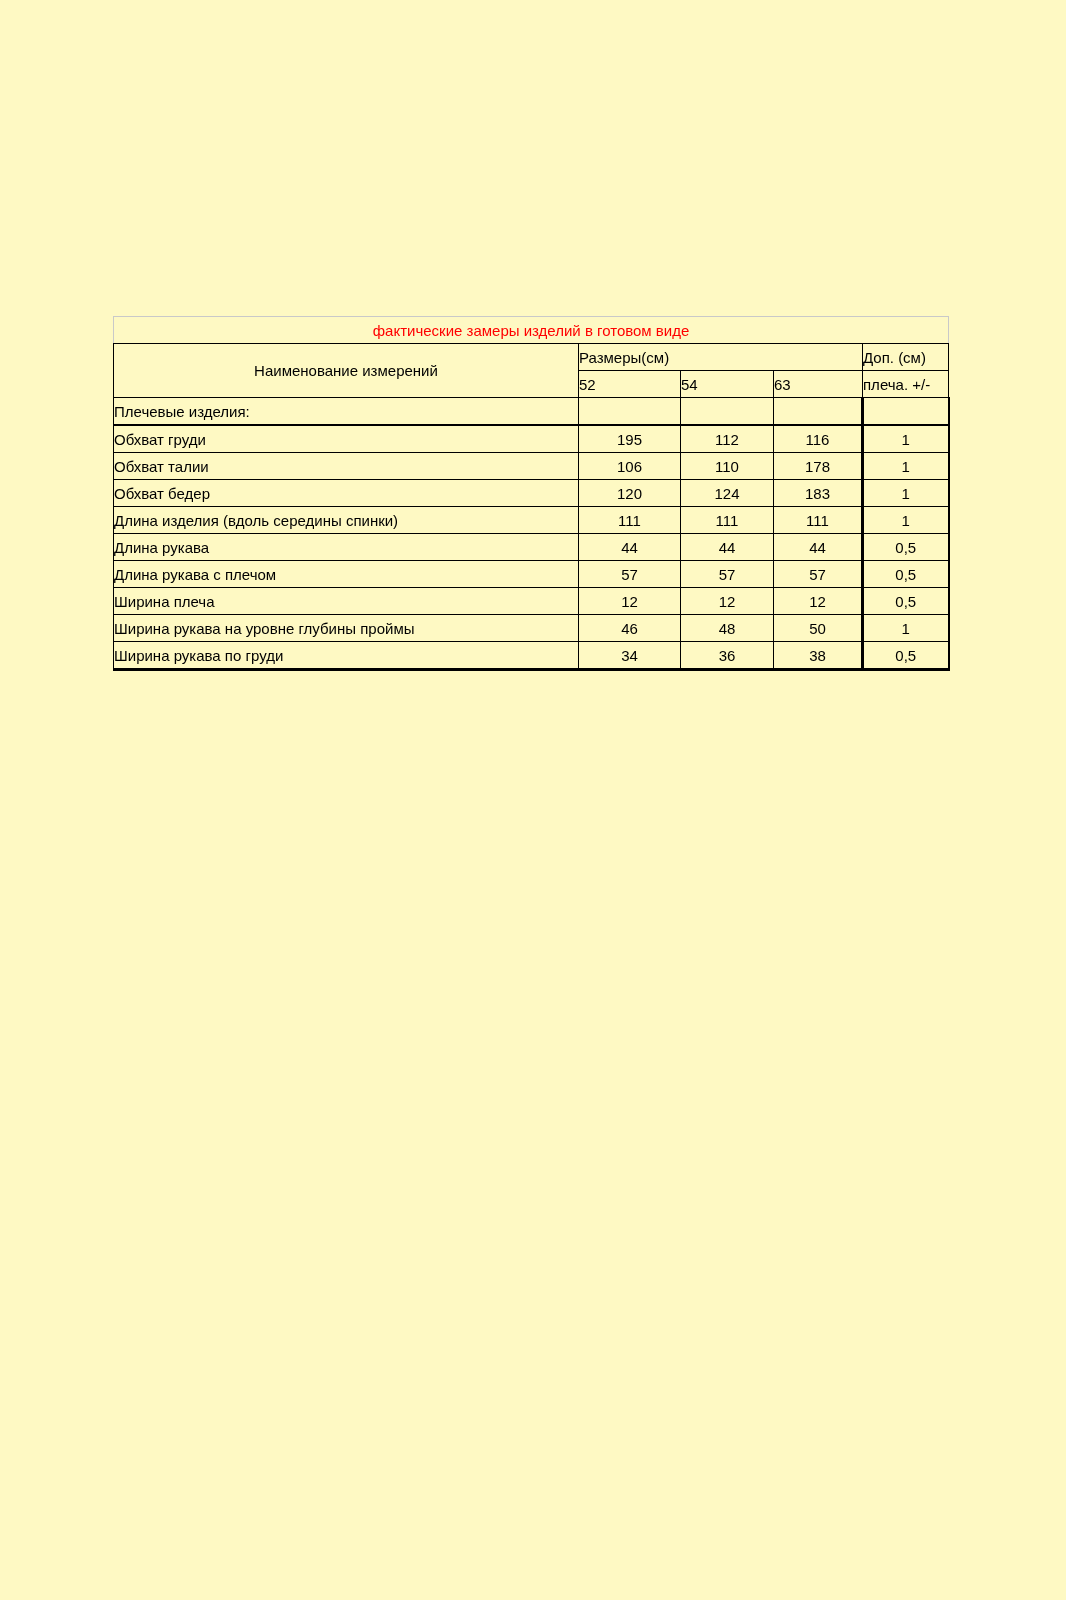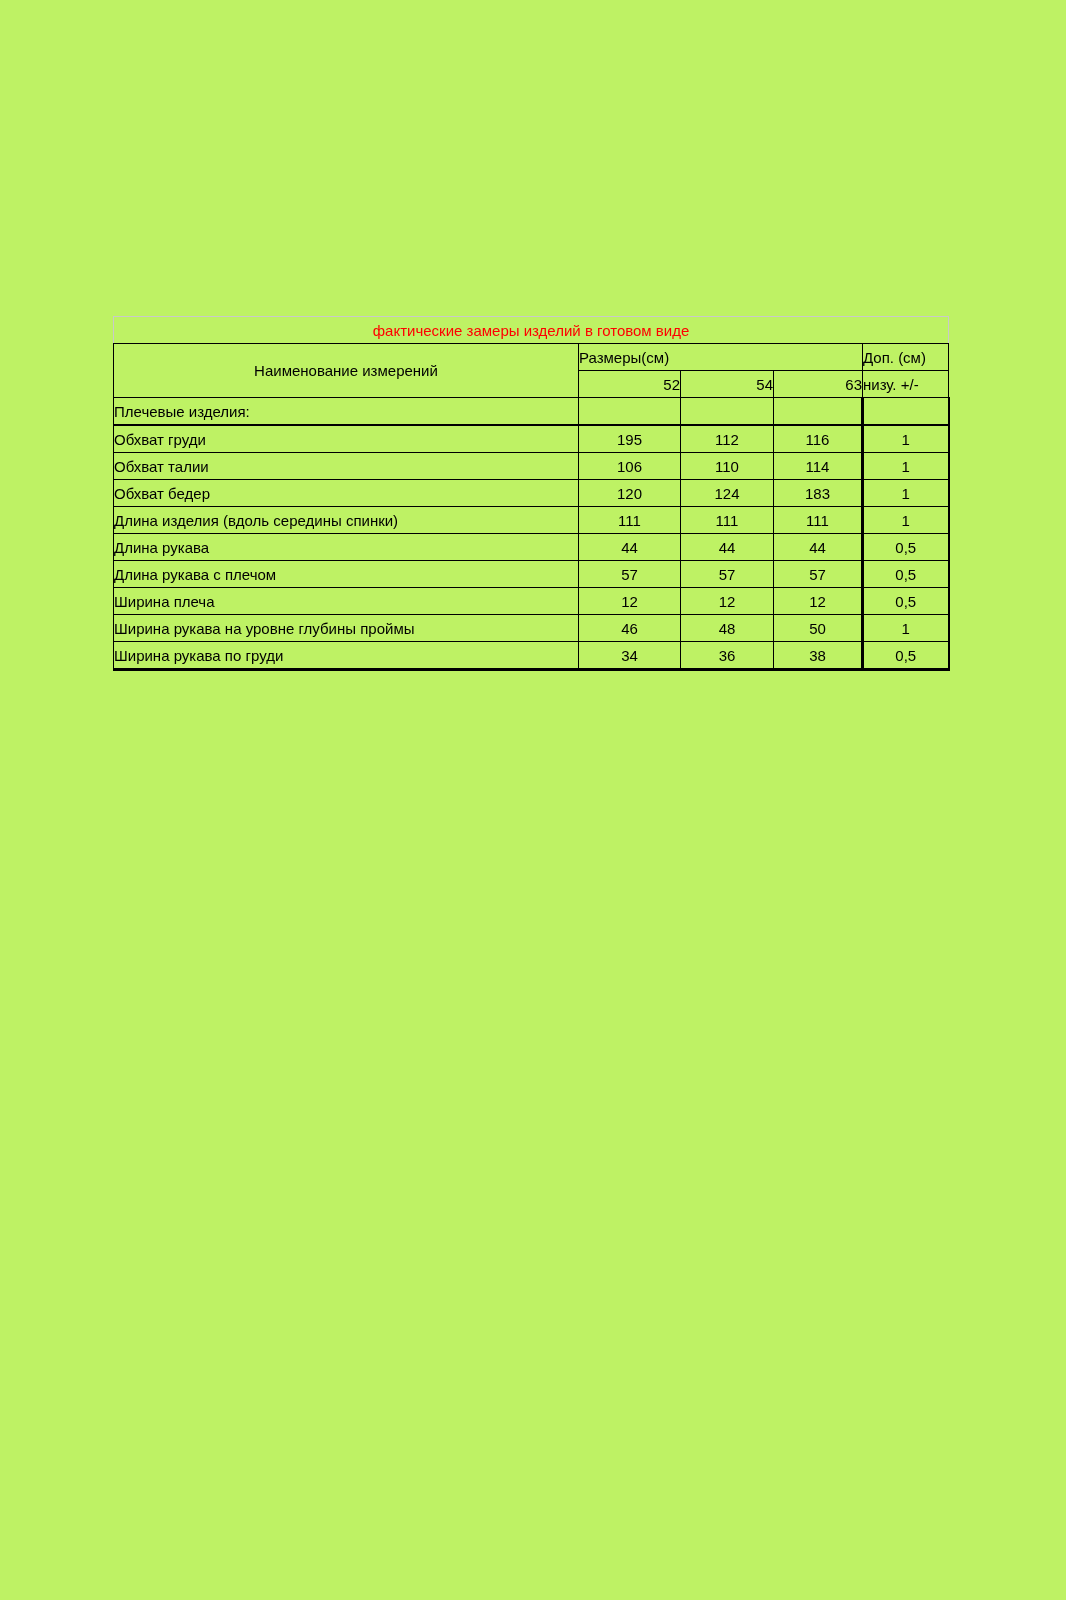--- a/index.html
+++ b/index.html
@@ -7,7 +7,7 @@
     position: relative;
     width: 1066px;
     height: 1600px;
-    background: #bef264;
+    background: #fef9c3;
     font-family: "Liberation Sans", "DejaVu Sans", sans-serif;
     color: #000000;
   }

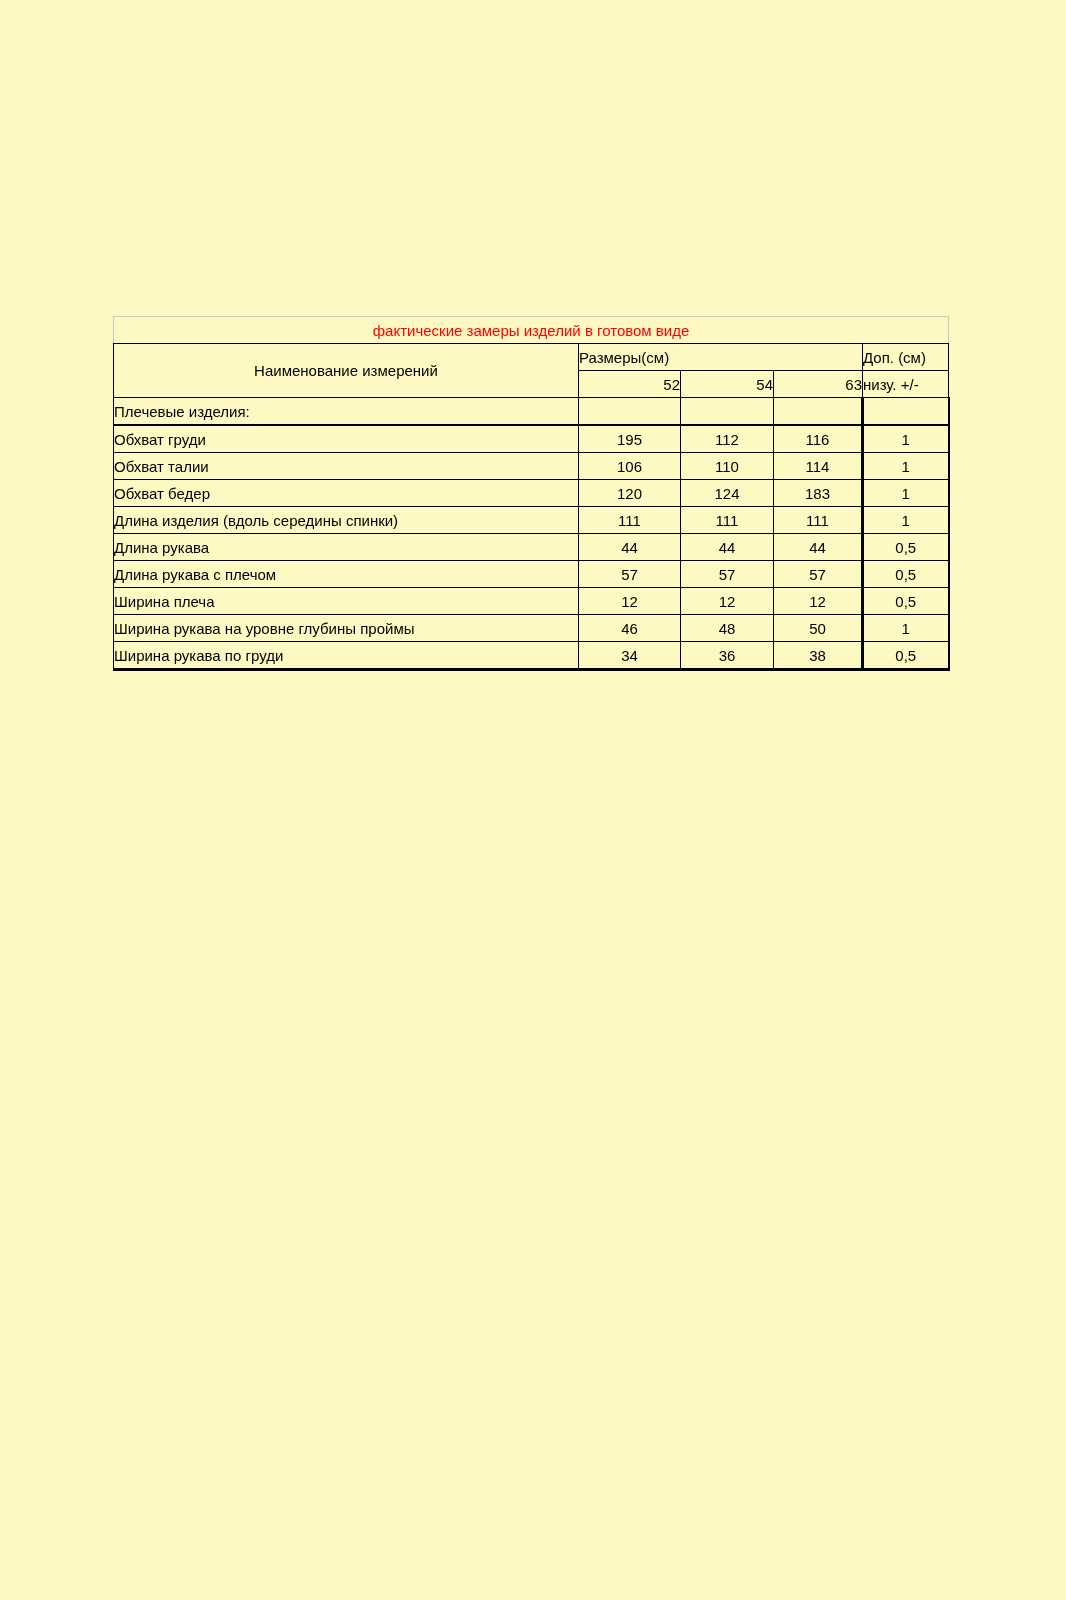--- a/index.html
+++ b/index.html
@@ -53,7 +53,7 @@
     font-size: 15px;
   }
   .size-col {
-    text-align: right;
+    text-align: left;
     font-weight: 700;
     font-size: 15px;
     border-bottom: 3px solid #000000;

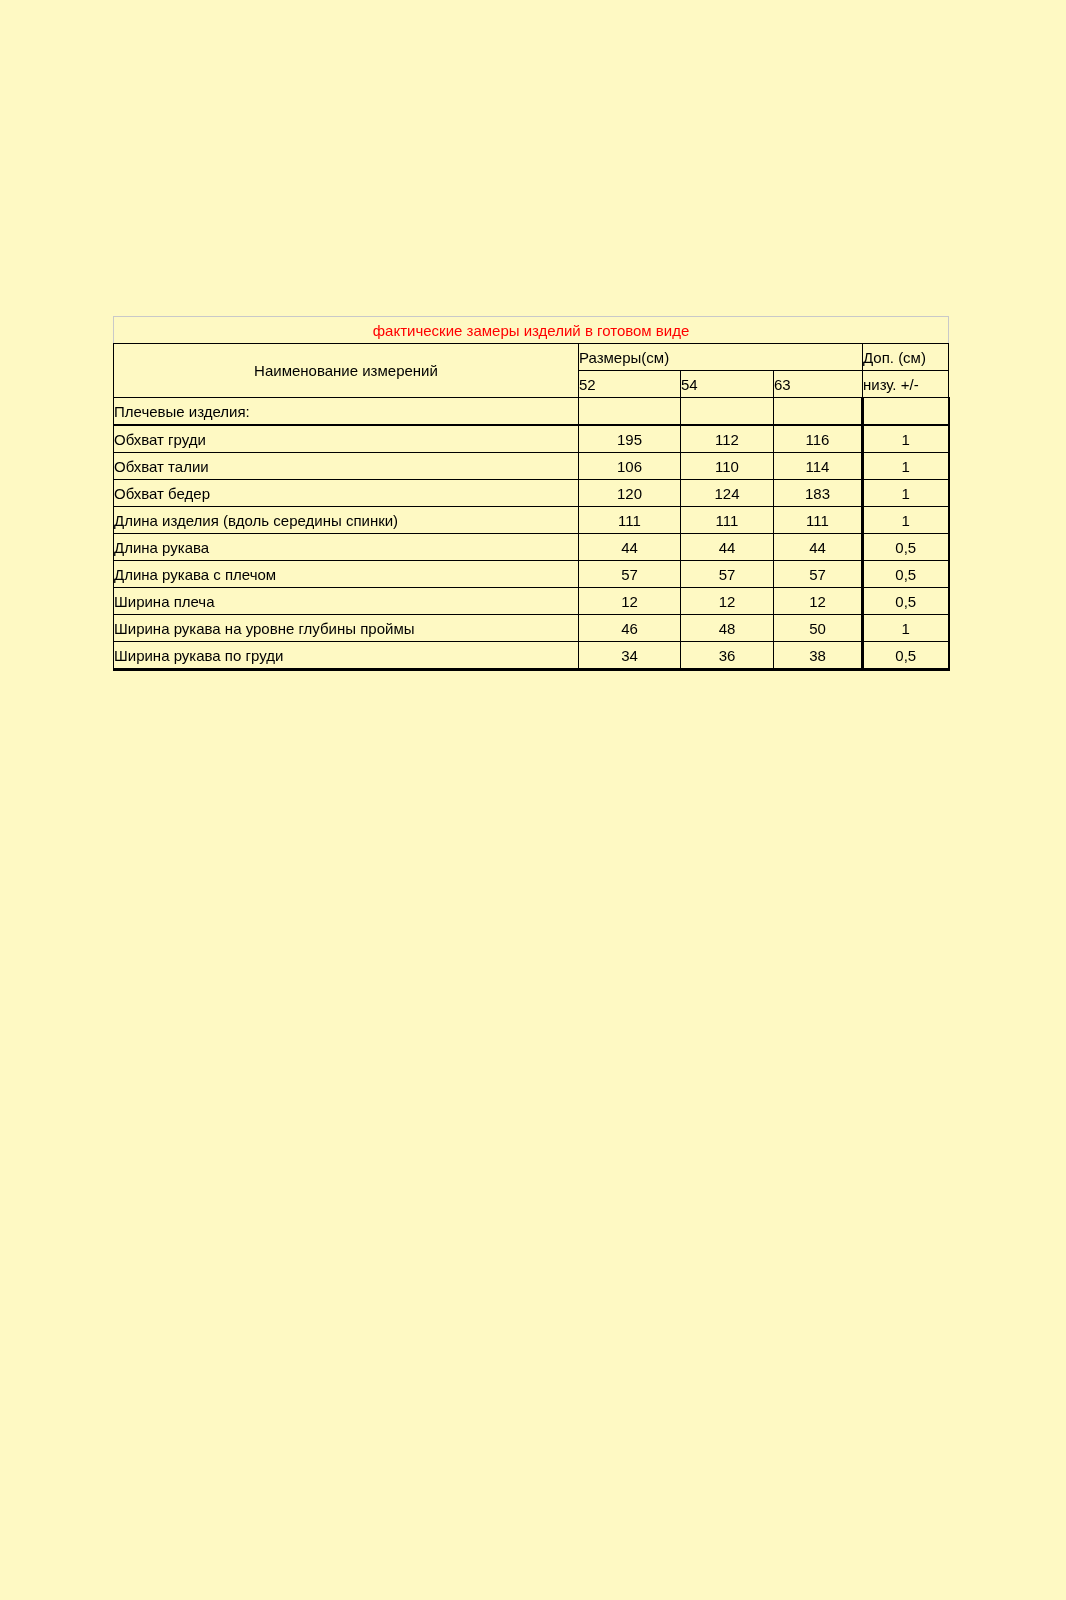--- a/index.html
+++ b/index.html
@@ -111,7 +111,7 @@
         <th class="size-col">52</th>
         <th class="size-col">54</th>
         <th class="size-col">63</th>
-        <th class="tol-header tol-bottom">низу. +/-</th>
+        <th class="tol-header tol-bottom">плеча. +/-</th>
       </tr>
     </thead>
     <tbody>

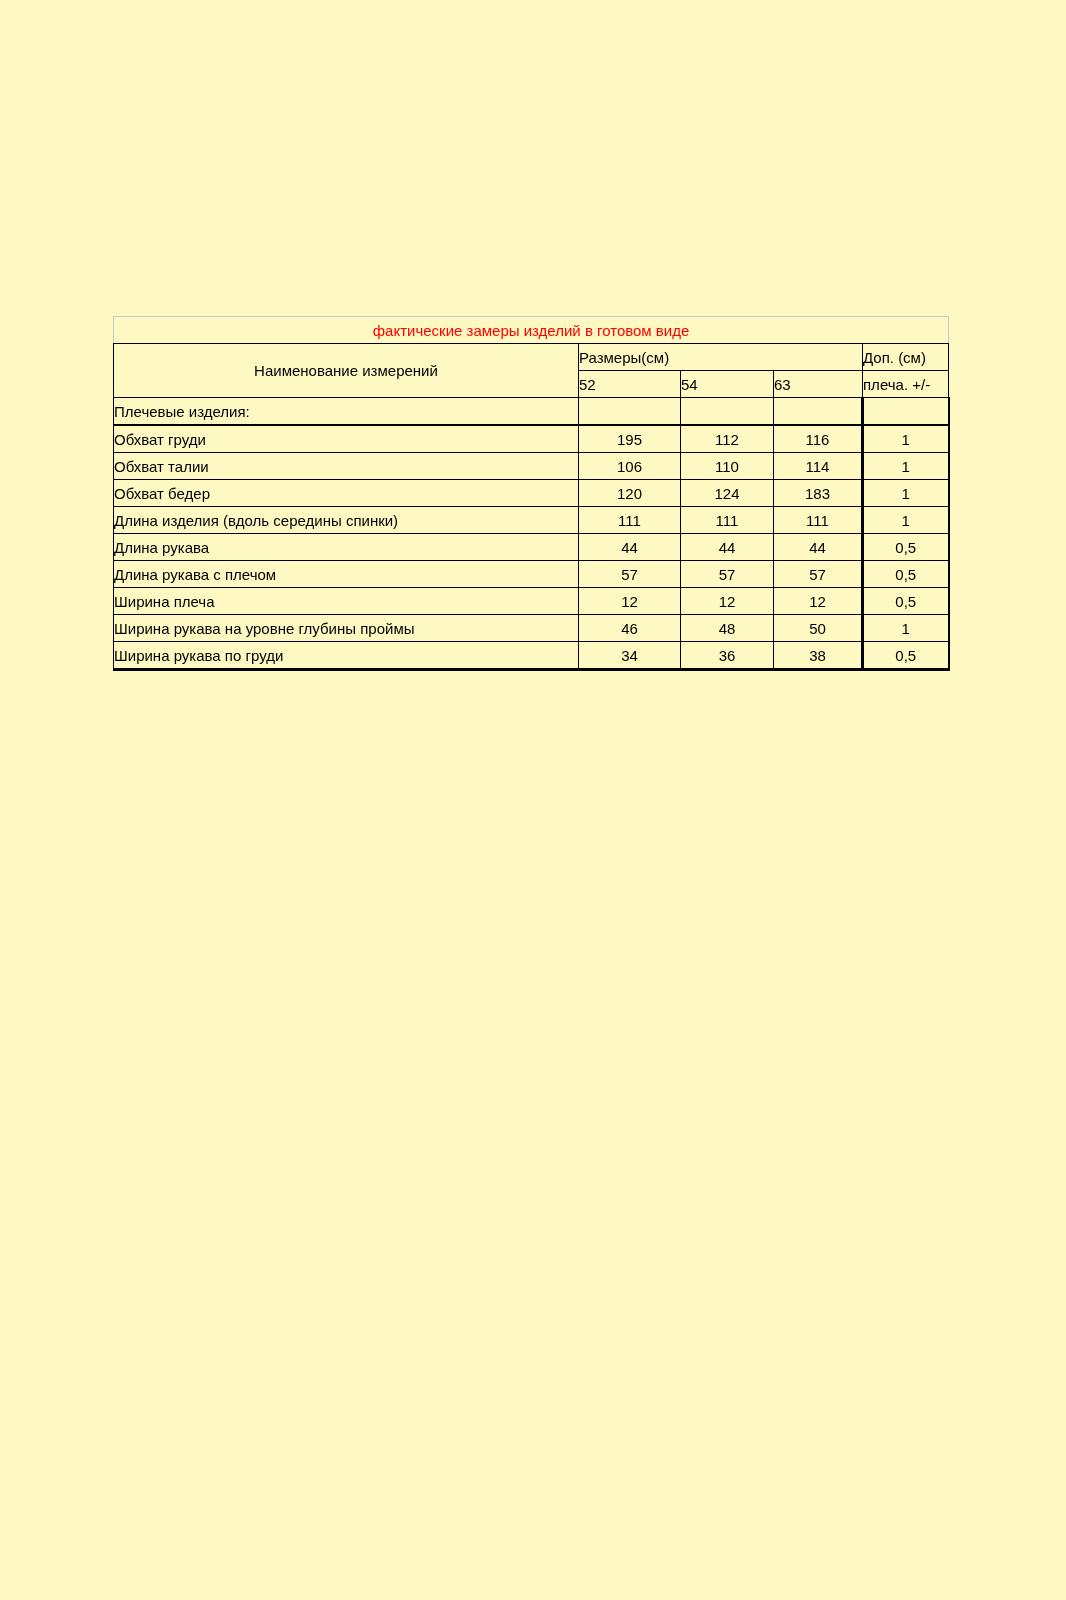--- a/index.html
+++ b/index.html
@@ -133,7 +133,7 @@
           <td class="label-cell">Обхват талии</td>
           <td class="num-cell">106</td>
           <td class="num-cell">110</td>
-          <td class="num-cell">114</td>
+          <td class="num-cell">178</td>
           <td class="num-cell">1</td>
         </tr>
         <tr>

